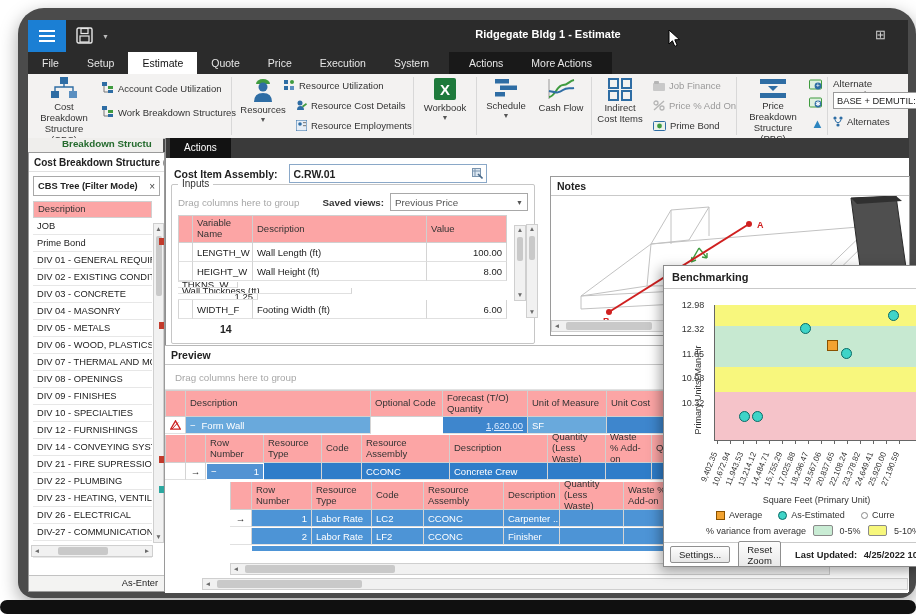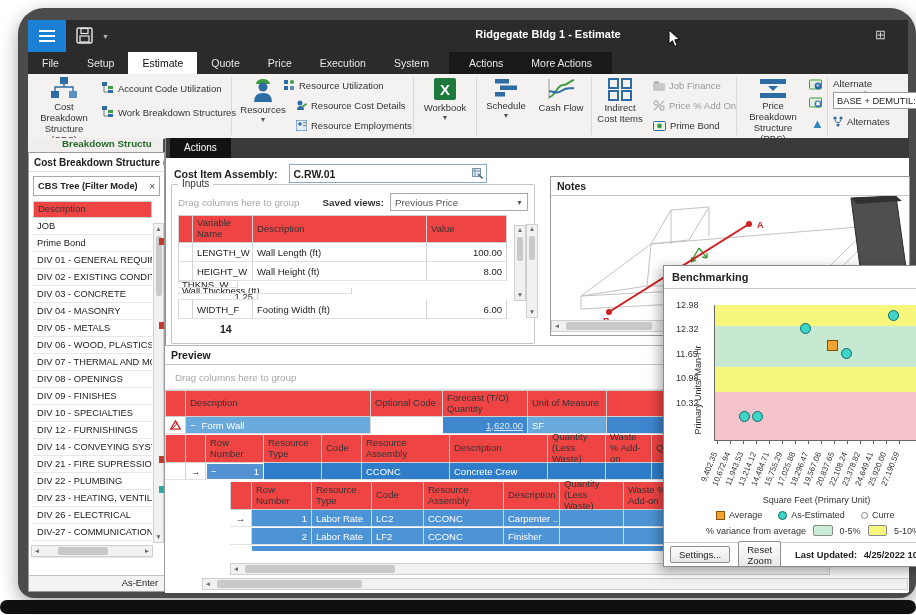--- a/index.html
+++ b/index.html
@@ -22,7 +22,7 @@
   .cap{font-weight:bold;font-size:10.5px;color:#222;padding:3px 6px;border-bottom:1px solid #c9c9c9;background:#fff;}
   .sbrow{height:16px;line-height:16px;padding-left:4px;font-size:9.3px;border-bottom:1px solid #e7e7e7;
      white-space:nowrap;overflow:hidden;color:#1a1a1a;}
-  .gridhead{background:#ef4444;color:#333;border:1px solid #d0d0d0;border-left:none;
+  .gridhead{background:#fca5a5;color:#333;border:1px solid #d0d0d0;border-left:none;
      font-size:9.5px;display:flex;align-items:center;padding:1px 4px;box-sizing:border-box;line-height:1.15;}
   .gcell{border-right:1px solid #d4d4d4;border-bottom:1px solid #e0e0e0;box-sizing:border-box;
      font-size:9.5px;display:flex;align-items:center;padding:0 4px;overflow:hidden;white-space:nowrap;}

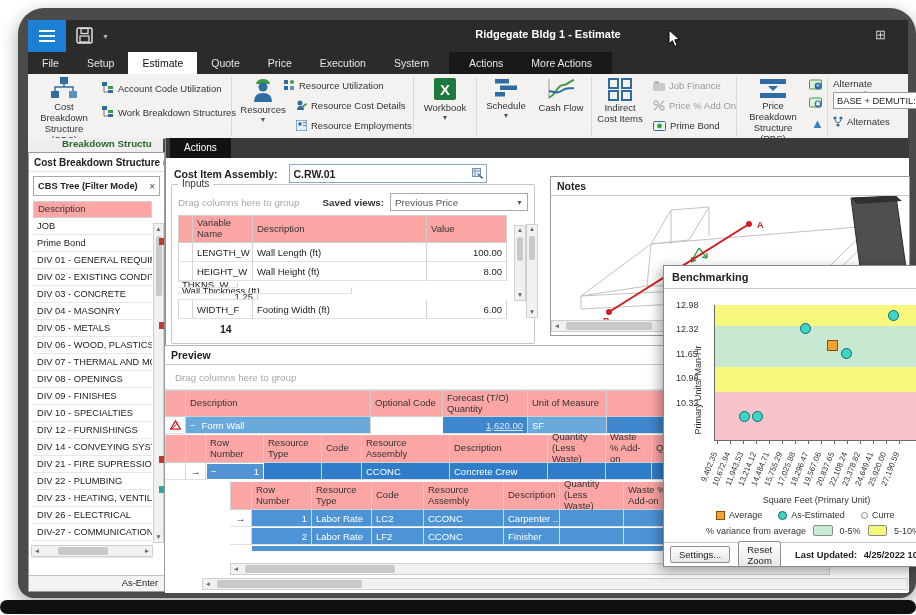--- a/index.html
+++ b/index.html
@@ -35,7 +35,7 @@
      font-size:9.5px;padding:2px 8px;color:#222;}
   .legswatch{display:inline-block;border:1px solid #8a8a8a;border-radius:2px;width:22px;height:9px;vertical-align:middle;}
   .xlab{position:absolute;font-size:8px;color:#333;text-align:right;transform:rotate(-68deg);transform-origin:right center;white-space:nowrap;}
-  .ylab{position:absolute;font-size:9px;color:#333;text-align:left;}
+  .ylab{position:absolute;font-size:9px;color:#333;text-align:center;}
   .pt-circle{position:absolute;width:9px;height:9px;border-radius:50%;border:1.6px solid #0a6b66;box-sizing:content-box;}
   .pt-square{position:absolute;width:9px;height:9px;border:1.6px solid #8a5200;box-sizing:content-box;}
 </style>

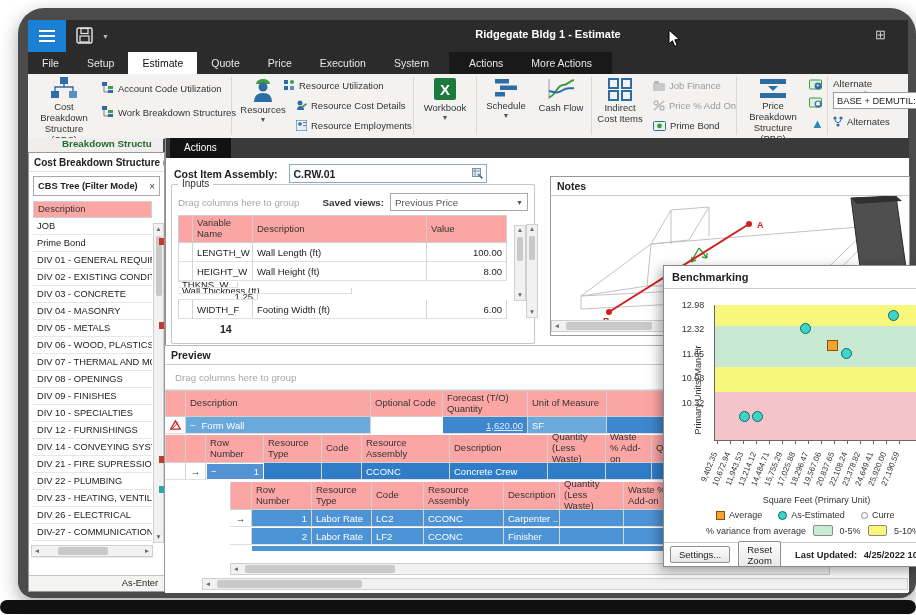--- a/index.html
+++ b/index.html
@@ -431,6 +431,7 @@
       <div class="gridhead" style="width:72px;height:27px;">Optional Code</div>
       <div class="gridhead" style="width:85px;height:27px;">Forecast (T/O) Quantity</div>
       <div class="gridhead" style="width:79px;height:27px;">Unit of Measure</div>
+      <div class="gridhead" style="width:94px;height:27px;">Unit Cost</div>
       <div class="gridhead" style="flex:1;height:27px;border-right:none;"></div>
     </div>
 

